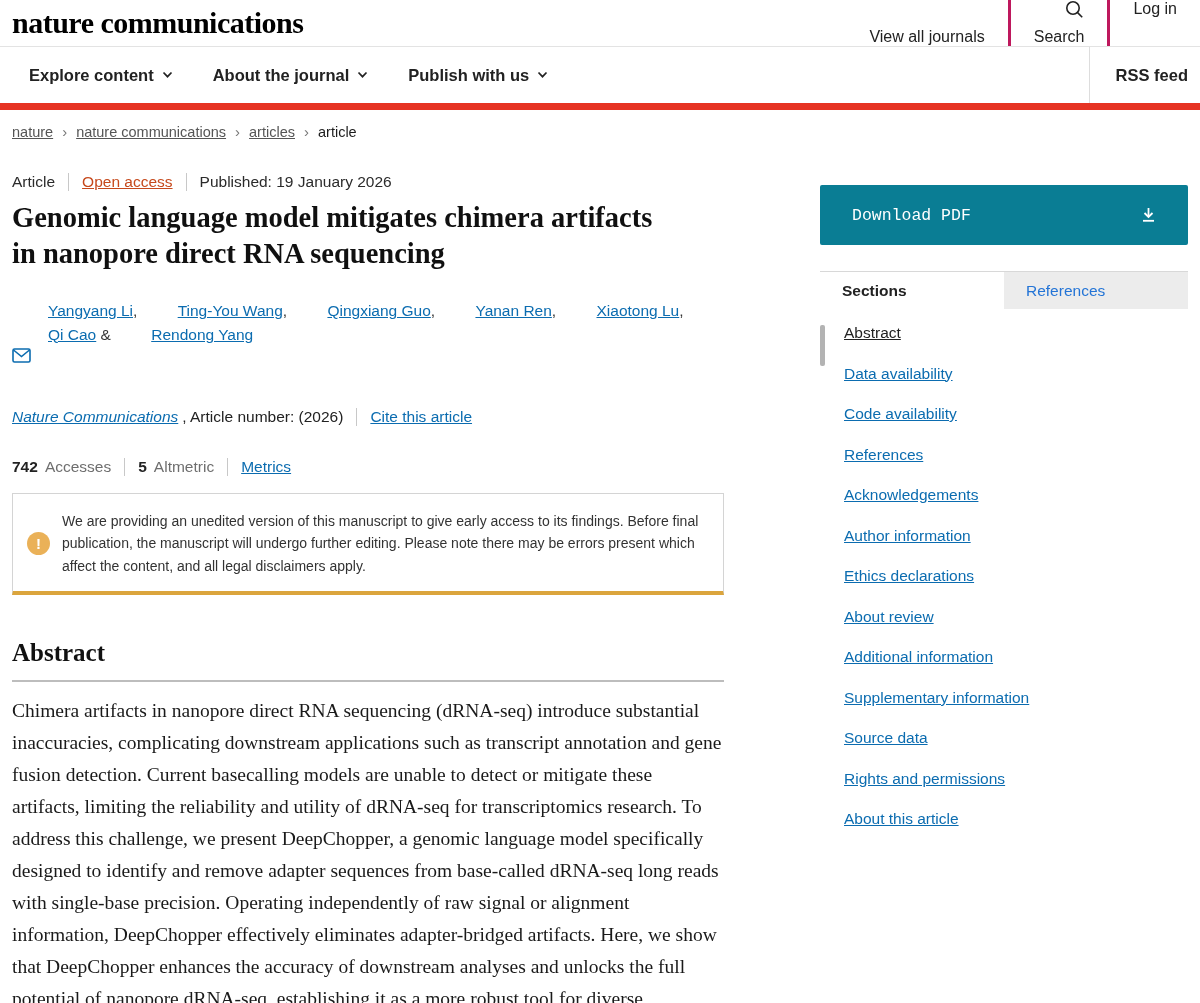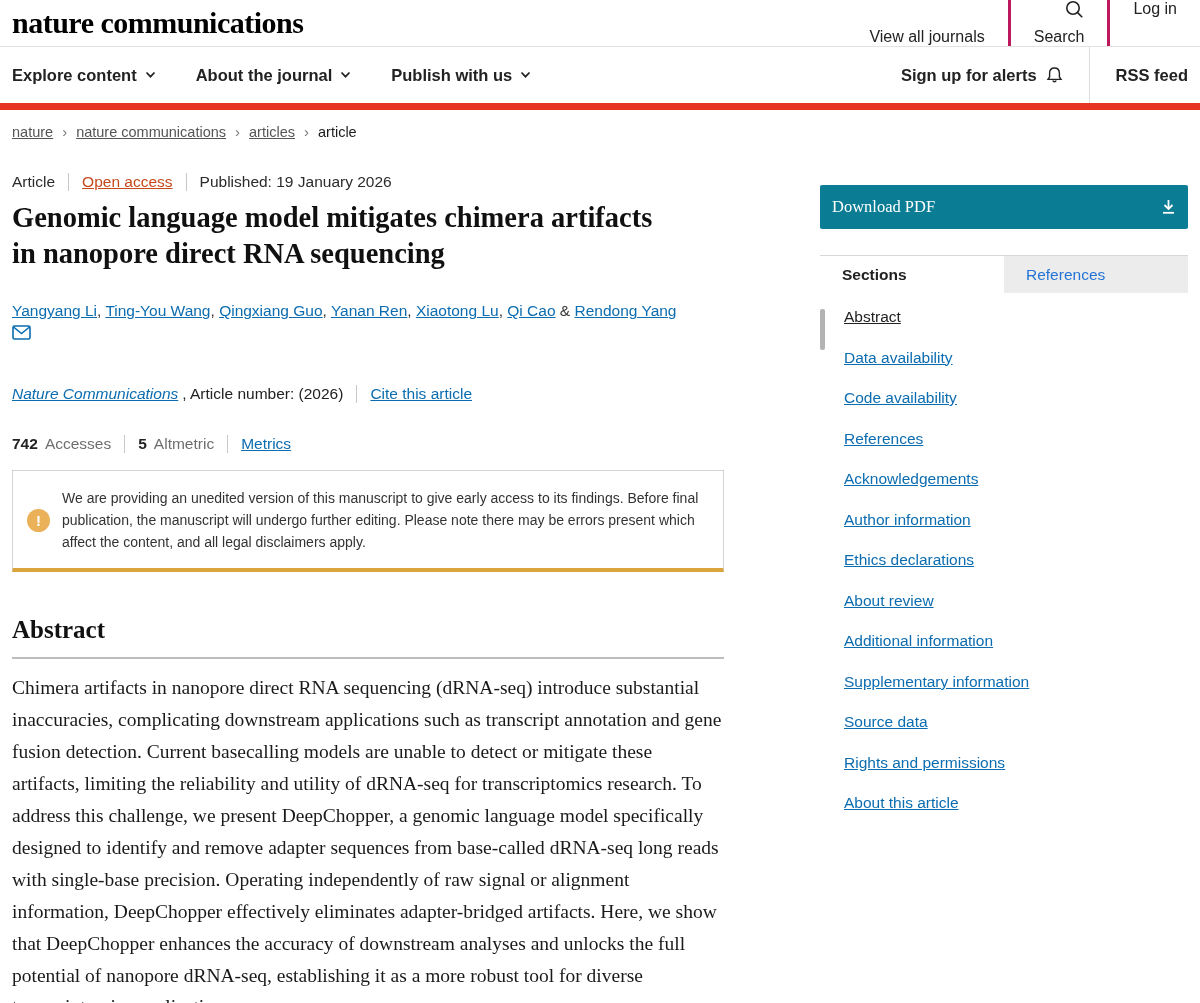--- a/index.html
+++ b/index.html
@@ -18,7 +18,7 @@
   .util.bordered { border-left:3px solid #be185d;flex-direction:column; }
 
   
-  .hdr2 { display:flex; align-items:stretch; height:56px; padding:0 12px; }
+  .hdr2 { display:flex; align-items:stretch; height:56px; padding:0 12px;margin-left:17px; }
   .nav-left { display:flex; align-items:center; gap:40px; }
   .nav-item { display:flex; align-items:center; gap:8px; font-weight:bold; font-size:16.5px; color:#222; }
   .hdr2-right { margin-left:auto; display:flex; align-items:stretch; }

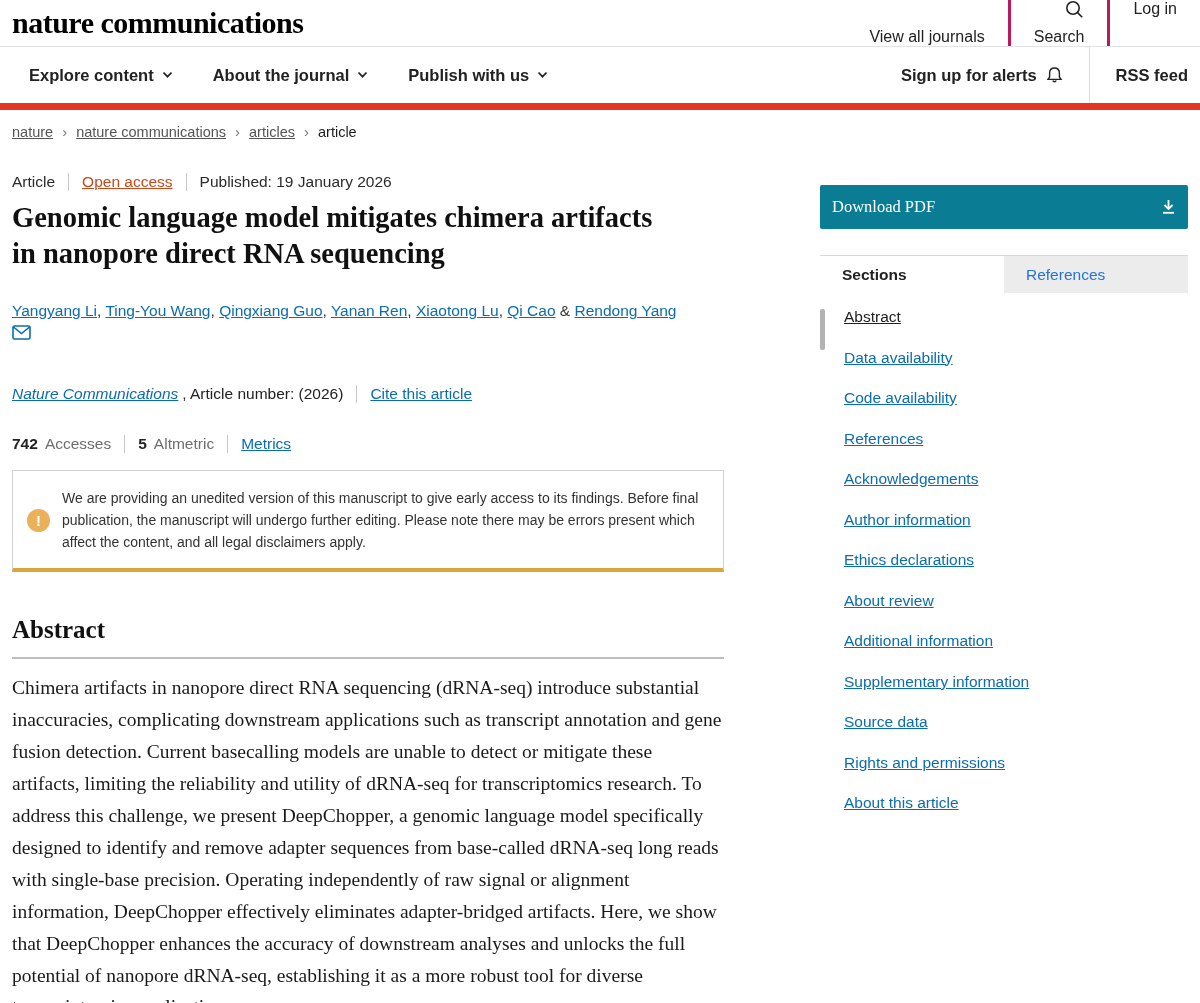--- a/index.html
+++ b/index.html
@@ -141,15 +141,6 @@
       </a>
     </div>
   <div class="hdr2-right">
-    <div class="alerts">
-      <span>Sign up for alerts</span>
-      <span class="icon">
-        <svg width="17" height="18" viewBox="0 0 17 18">
-            <path d="M8.5 2 C5.4 2 3.6 4.2 3.6 7.2 L3.6 11 L2 13.4 L15 13.4 L13.4 11 L13.4 7.2 C13.4 4.2 11.6 2 8.5 2 Z" fill="none" stroke="#222" stroke-width="1.4"></path>
-            <path d="M6.8 14.6 a1.8 1.8 0 0 0 3.4 0" fill="none" stroke="#222" stroke-width="1.4"></path>
-          </svg>
-      </span>
-    </div>
     <div class="rss">
       <span>RSS feed</span>
     </div>

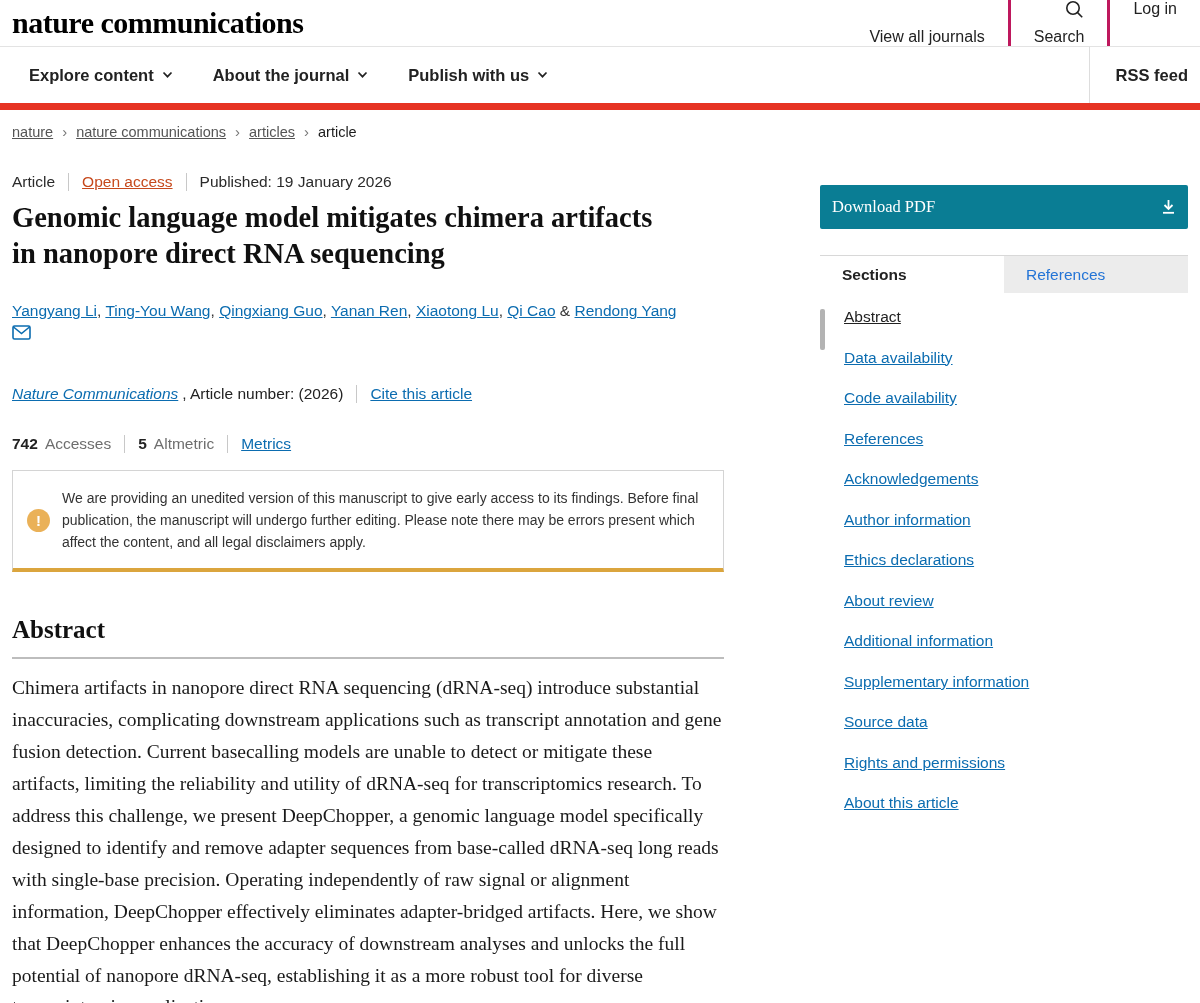--- a/index.html
+++ b/index.html
@@ -73,9 +73,9 @@
   .abstract-p { margin-top:13px; font-family:"Liberation Serif", serif; font-size:19.5px; line-height:1.64; color:#1a1a1a; }
 
   
-  .pdf-btn { margin-top:75px; height:44px; width:100%; background:var(--c-btn,#0a7d94); border:none; border-radius:2px;
-             color:#fff; font-size:16.5px; font-family:Liberation Serif, serif;
-             display:flex; align-items:center; justify-content:space-between; padding:0 12px; cursor:pointer; }
+  .pdf-btn { margin-top:75px; height:60px; width:100%; background:var(--c-btn,#0a7d94); border:none; border-radius:2px;
+             color:#fff; font-size:16.5px; font-family:Liberation Mono, monospace;
+             display:flex; align-items:center; justify-content:space-between; padding:0 32px; cursor:pointer; }
   .tabs { margin-top:26px; display:flex; height:38px; border-top:1px solid #d8d8d8; }
   .tab { flex:1; display:flex; align-items:center; padding-left:22px; font-size:15.5px; }
   .tab.active { background:#fff; color:#222; font-weight:bold; }

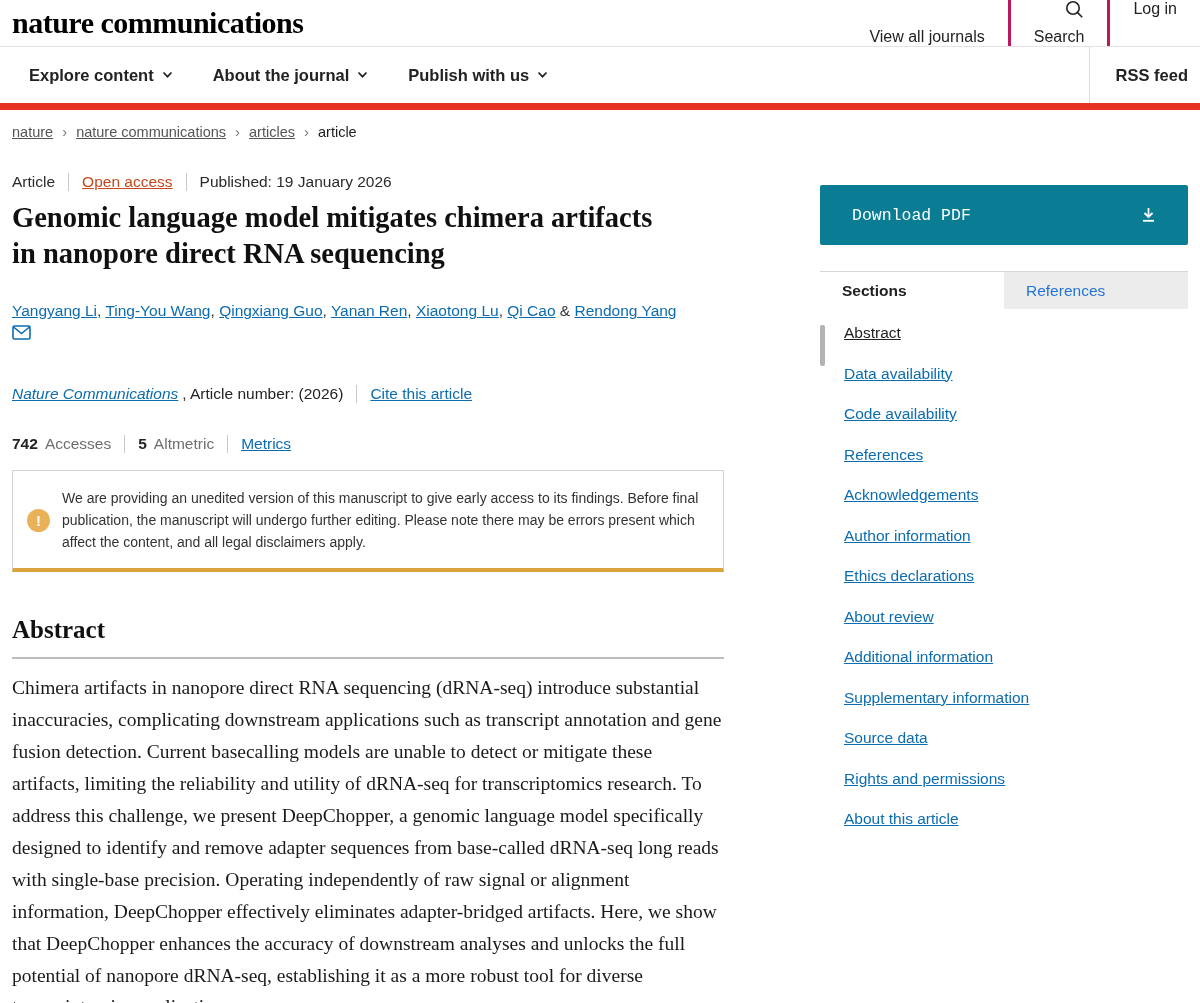--- a/index.html
+++ b/index.html
@@ -47,7 +47,7 @@
            font-size:28.5px; line-height:1.27; color:#101010; max-width:660px; }
 
   .authors { margin-top:27px; font-size:15.5px; color:#333; line-height:1.5; }
-  .author-link { color:var(--c-link,#0b6cb0); text-decoration:underline; }
+  .author-link { color:var(--c-link,#0b6cb0); text-decoration:underline;margin-left:36px; }
   .env { margin-left:6px; vertical-align:-2px; }
 
   .journal-line { margin-top:45px; font-size:15.5px; color:#222; display:flex; align-items:center; flex-wrap:wrap; }

